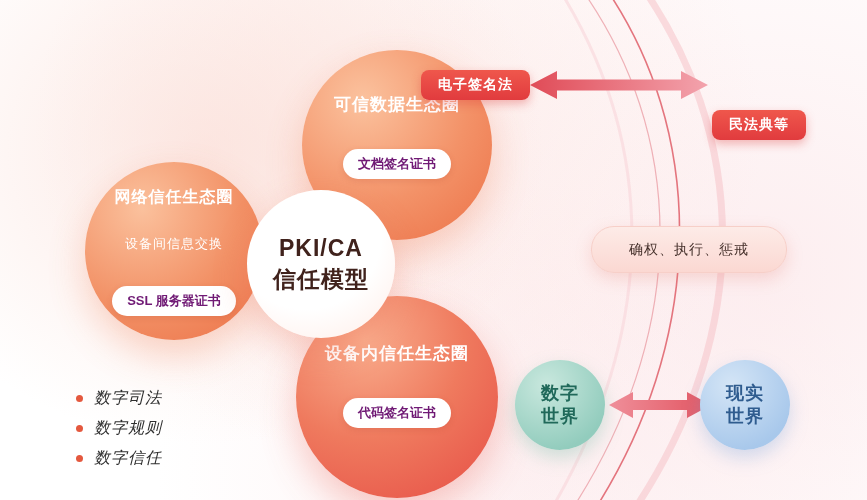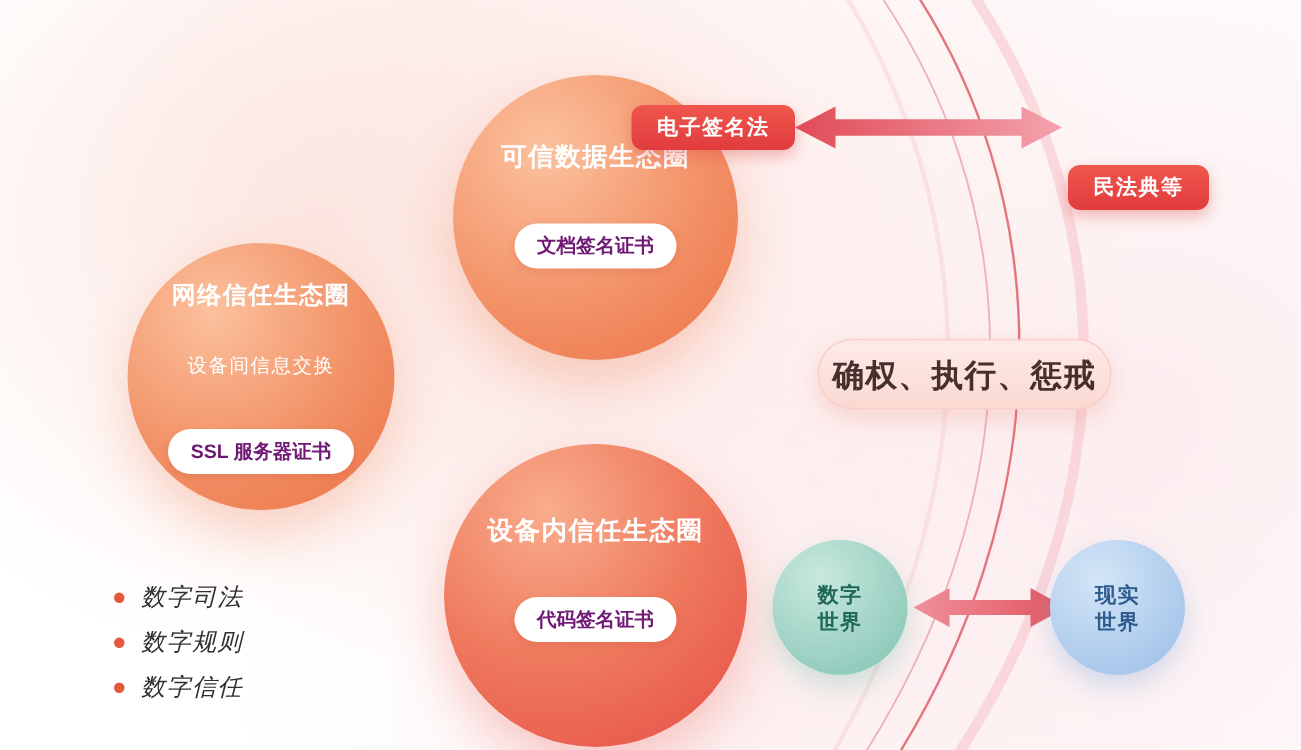--- a/index.html
+++ b/index.html
@@ -107,6 +107,10 @@
     </div>
   </div>
 
+  <div class="center-circle">
+    <div class="center-label">PKI/CA
+信任模型</div>
+  </div>
 
   <div class="law-pill pill-esign">电子签名法</div>
 

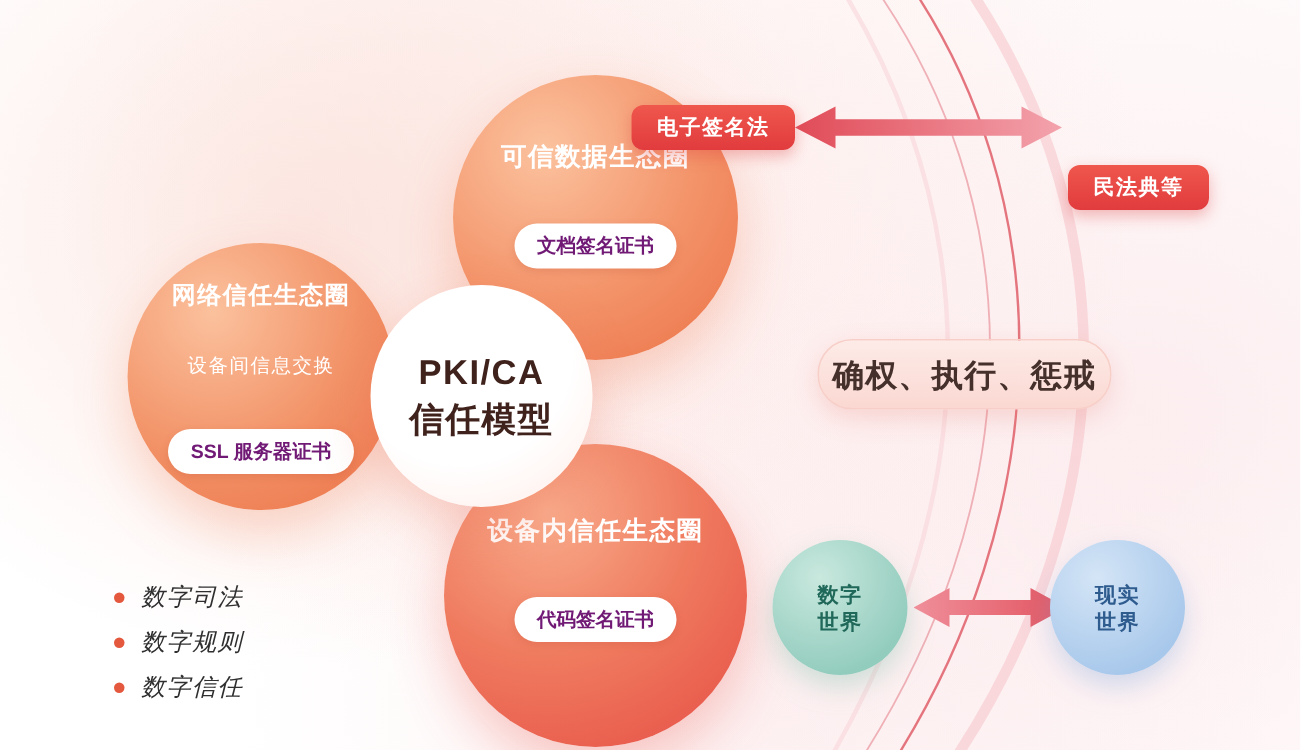--- a/index.html
+++ b/index.html
@@ -52,11 +52,11 @@
   .arrow-top{left:530px;top:68px;}
   .arrow-bottom{left:609px;top:388px;}
 
-  .process-pill{position:absolute;left:545px;top:226px;width:194px;height:45px;border-radius:23px;
+  .process-pill{position:absolute;left:591px;top:226px;width:194px;height:45px;border-radius:23px;
     background:linear-gradient(180deg,#fdebe7 0%,#fbd8d2 100%);
     border:1px solid #f7cfc8;box-shadow:0 6px 16px rgba(230,130,120,.25);
     display:flex;align-items:center;justify-content:center;
-    font-size:21px;font-weight:bold;color:#45302b;letter-spacing:1px;z-index:3;white-space:nowrap;}
+    font-size:14px;font-weight:normal;color:#45302b;letter-spacing:1px;z-index:3;white-space:nowrap;}
 
   .world{position:absolute;width:90px;height:90px;border-radius:50%;z-index:3;
     display:flex;align-items:center;justify-content:center;text-align:center;

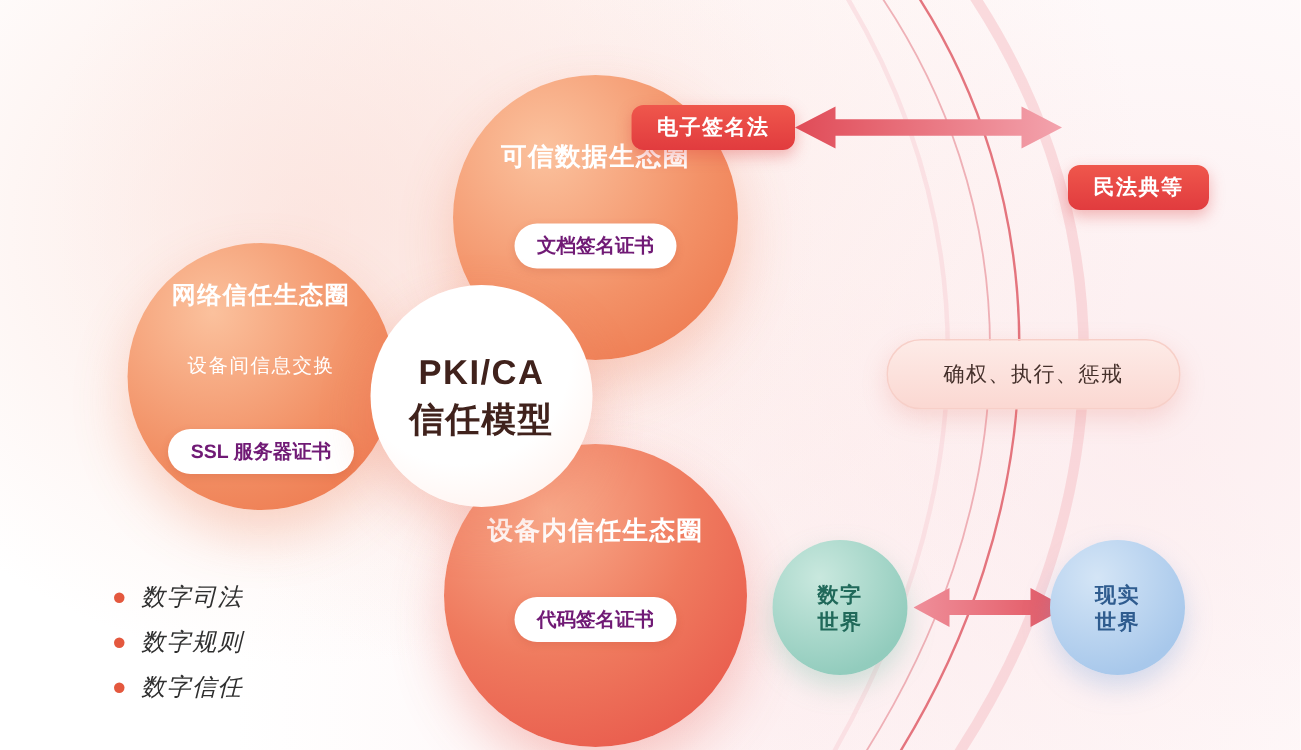--- a/index.html
+++ b/index.html
@@ -60,7 +60,7 @@
 
   .world{position:absolute;width:90px;height:90px;border-radius:50%;z-index:3;
     display:flex;align-items:center;justify-content:center;text-align:center;
-    font-weight:bold;font-size:14px;line-height:1.3;white-space:pre-line;letter-spacing:1px;}
+    font-weight:bold;font-size:18px;line-height:1.3;white-space:pre-line;letter-spacing:1px;}
   .world-digital{left:515px;top:360px;color:#20695a;
     background:radial-gradient(circle at 35% 28%, #c9e8de, #92ccbd 75%);
     box-shadow:0 8px 18px rgba(120,190,170,.35);}

